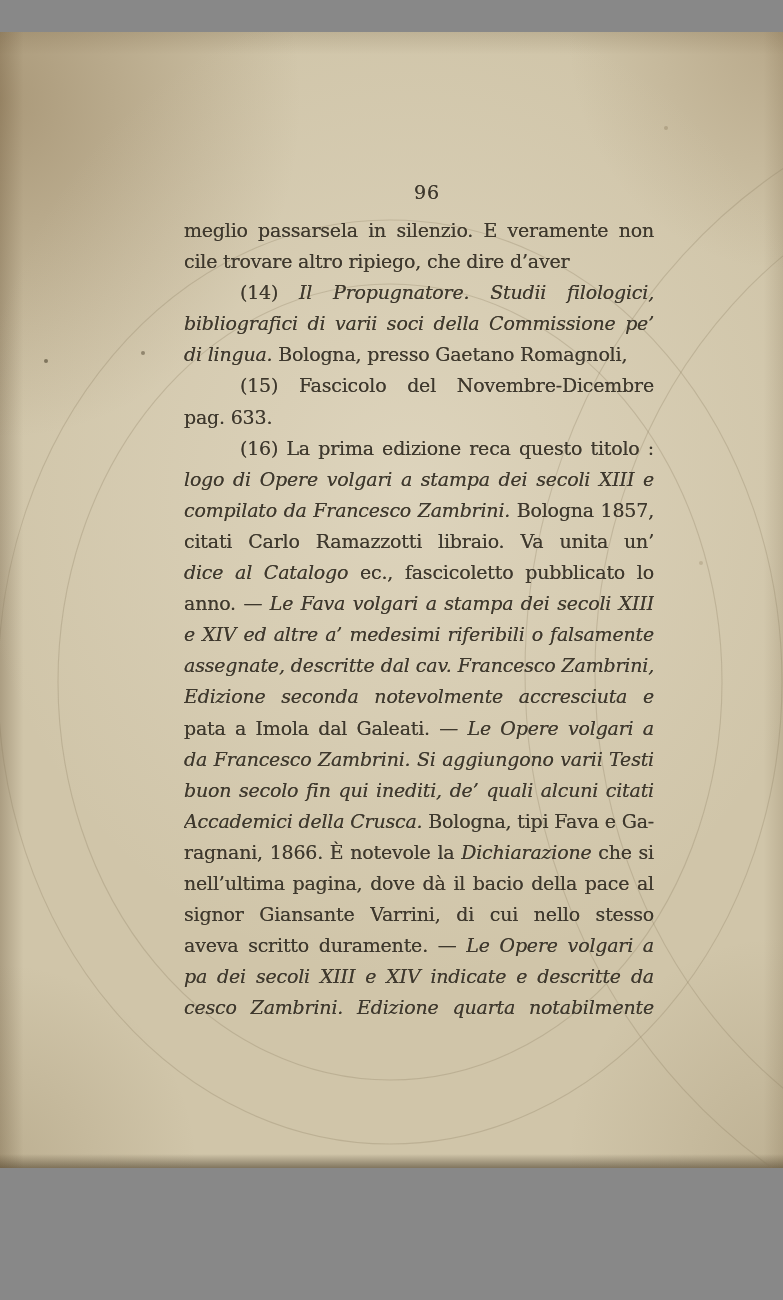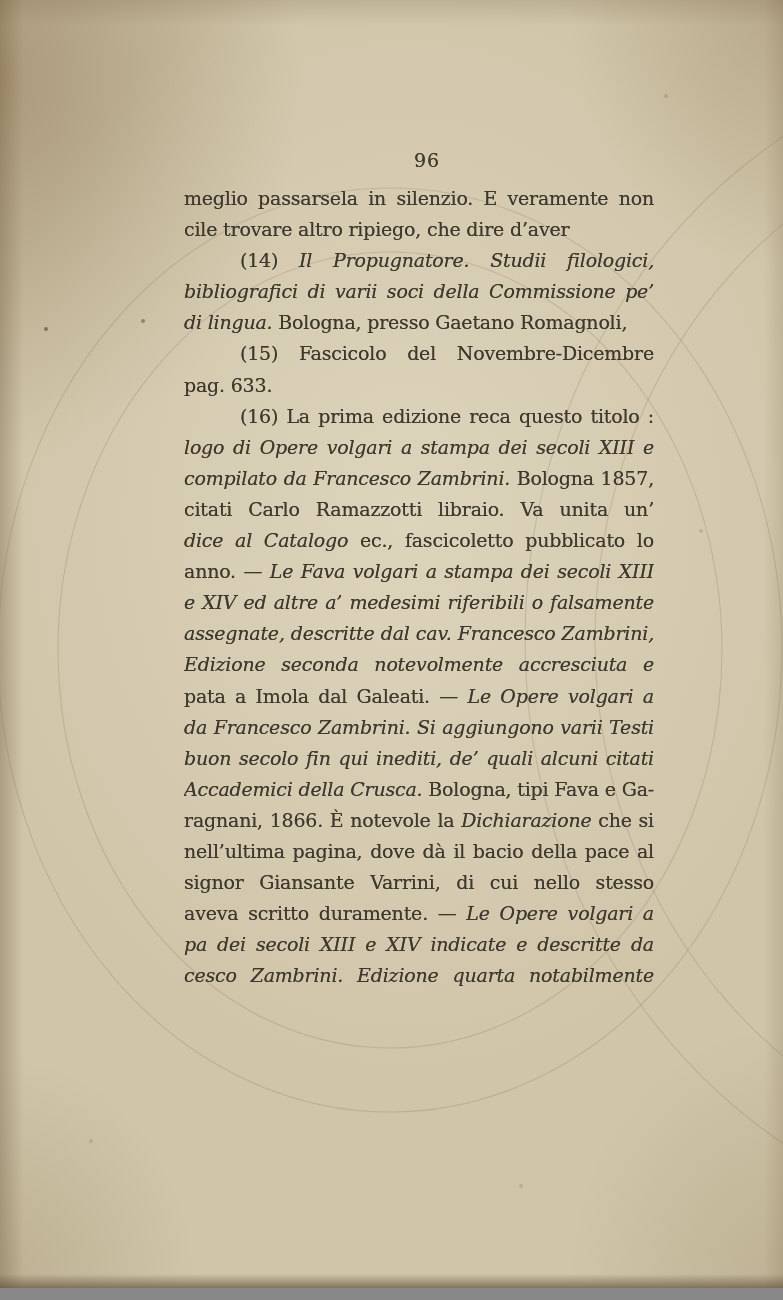--- a/index.html
+++ b/index.html
@@ -5,7 +5,7 @@
   html,body{margin:0;padding:0;background:#888;}
   .page{
     position:relative;
-    width:783px;height:1288px;
+    width:783px;height:1136px;
     background-color:#d0c5a9;
     background-image:
       radial-gradient(90% 70% at 52% 40%, rgba(232,224,204,0.55), rgba(232,224,204,0) 62%),
@@ -20,6 +20,7 @@
     overflow:hidden;
     font-family:"DejaVu Serif", serif;
     color:#3e382d;
+    margin-top:32px;
   }
   .stamp-arcs{position:absolute;top:0;left:0;pointer-events:none;}
   .specks{

